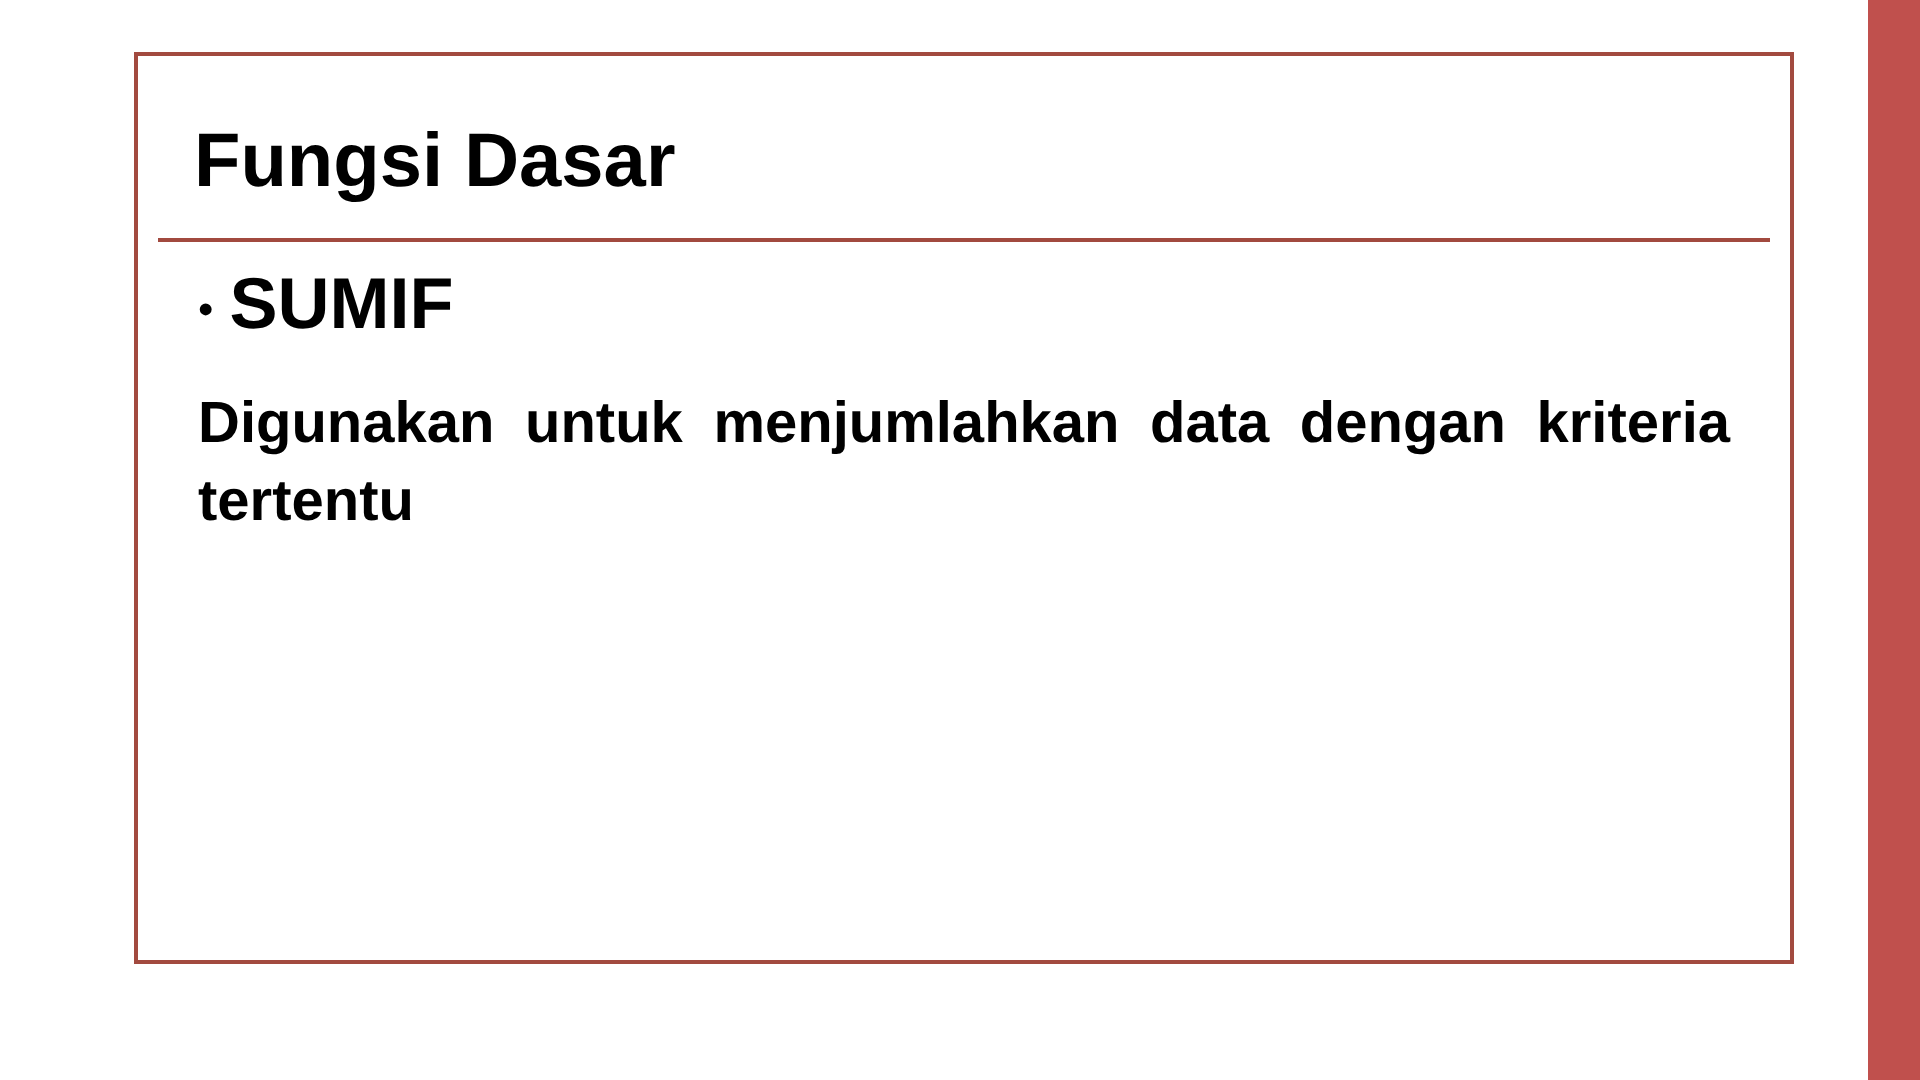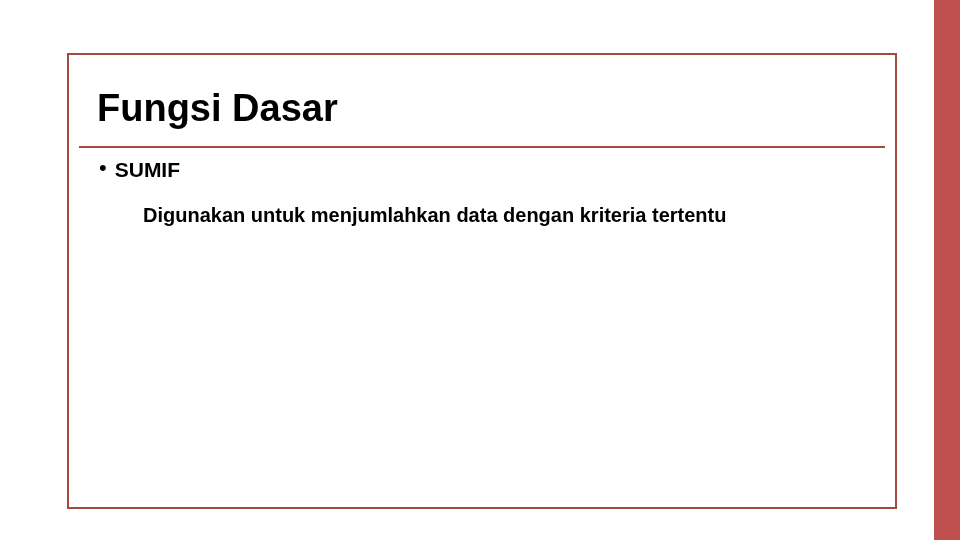--- a/index.html
+++ b/index.html
@@ -20,7 +20,7 @@
     .slide-frame {
       position: absolute;
       left: 67px;
-      top: 53px;
+      top: 26px;
       width: 830px;
       height: 456px;
       border: 2px solid #a24a3f;

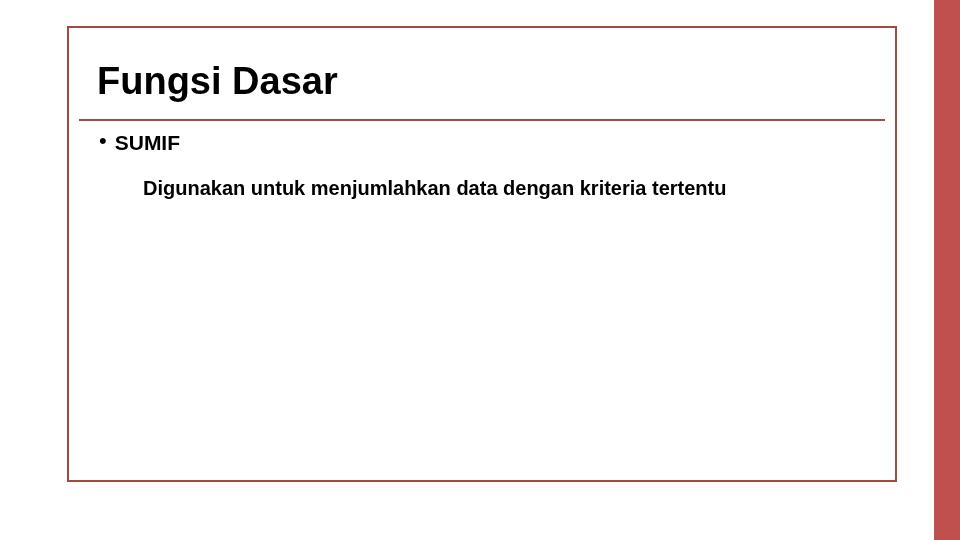--- a/index.html
+++ b/index.html
@@ -54,7 +54,7 @@
       top: -2px;
     }
     .bullet-text {
-      font-size: 21px;
+      font-size: 36px;
       font-weight: bold;
     }
     .para {

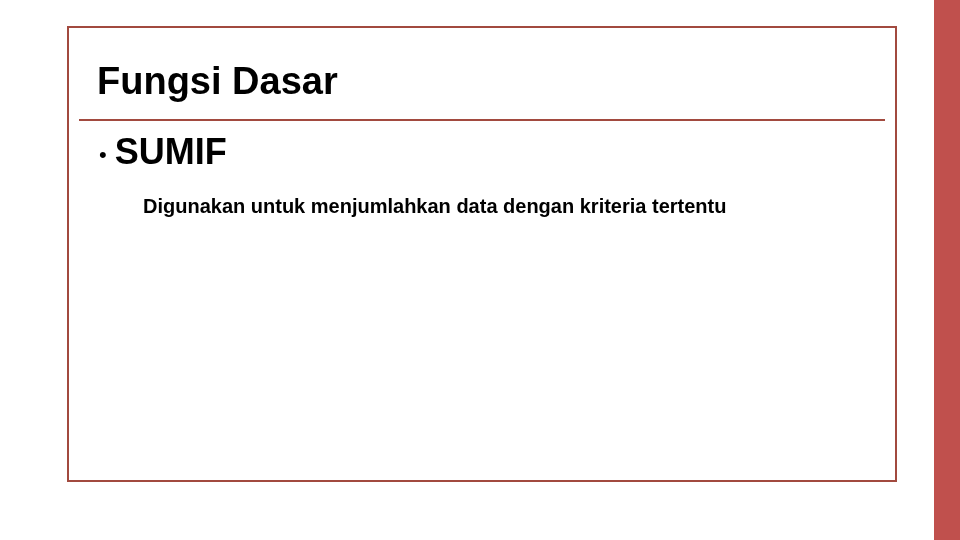--- a/index.html
+++ b/index.html
@@ -58,13 +58,12 @@
       font-weight: bold;
     }
     .para {
-      font-size: 20px;
+      font-size: 29px;
       font-weight: bold;
       line-height: 1.35;
       margin-bottom: 44px;
       text-align: justify;
       text-align-last: left;
-      margin-left: 44px;
     }
     .para:last-child { margin-bottom: 0; }
   </style>

